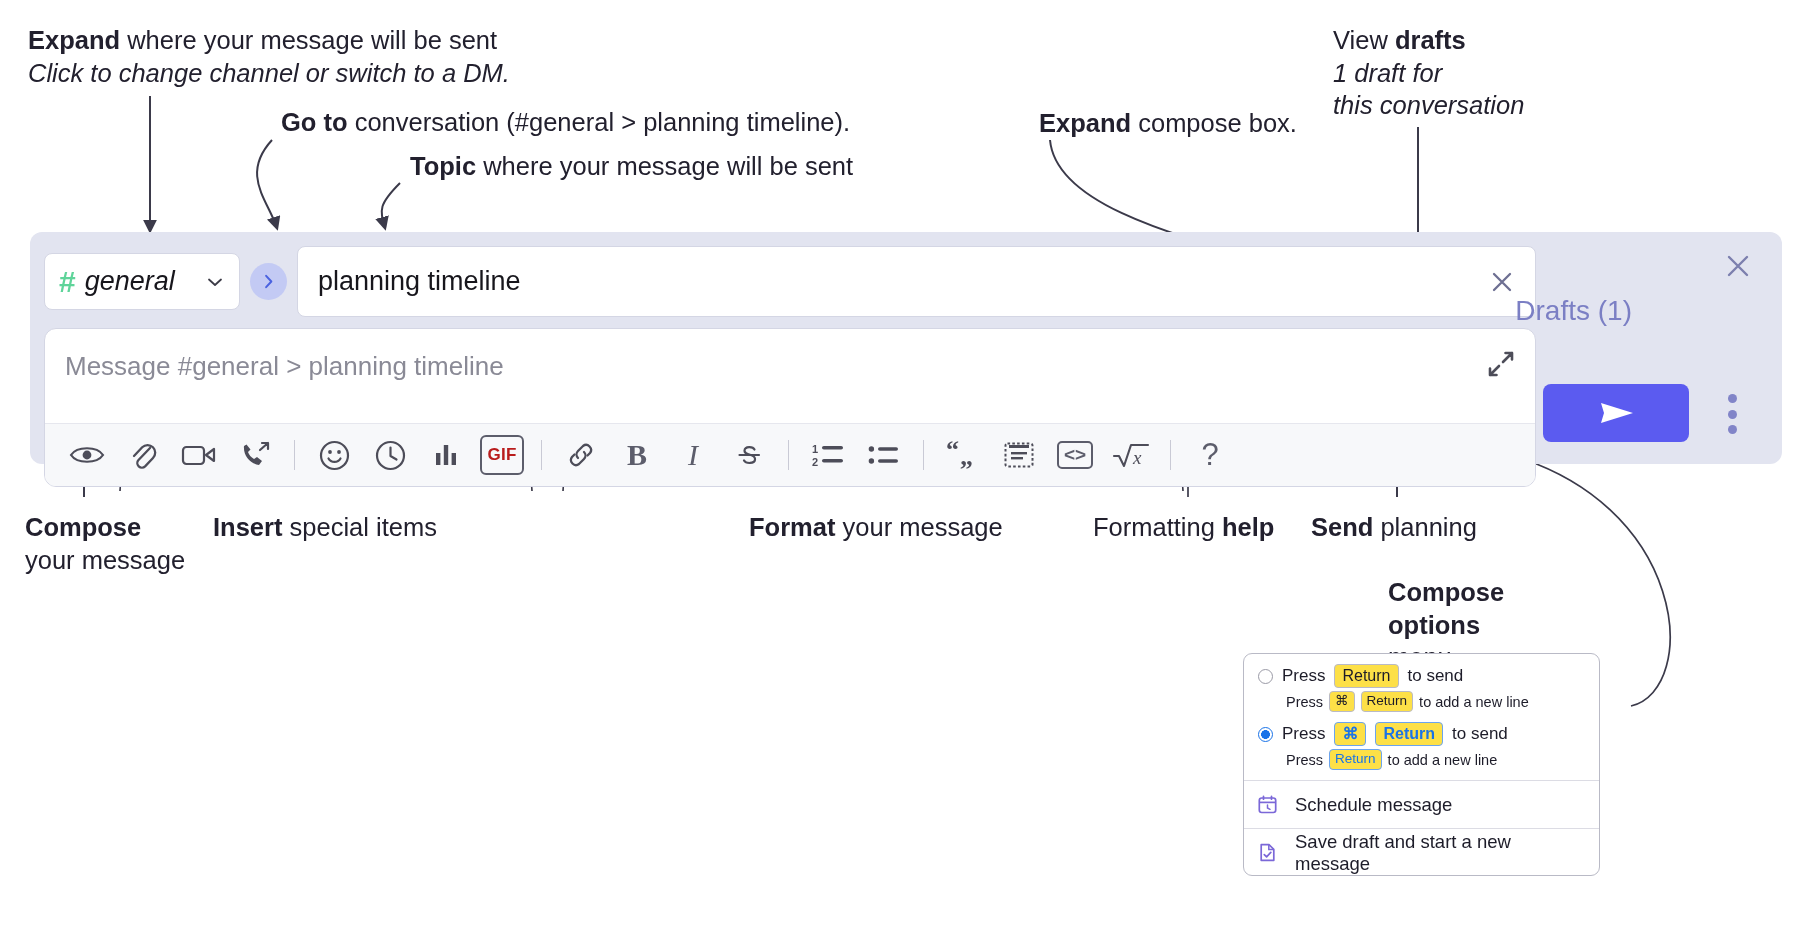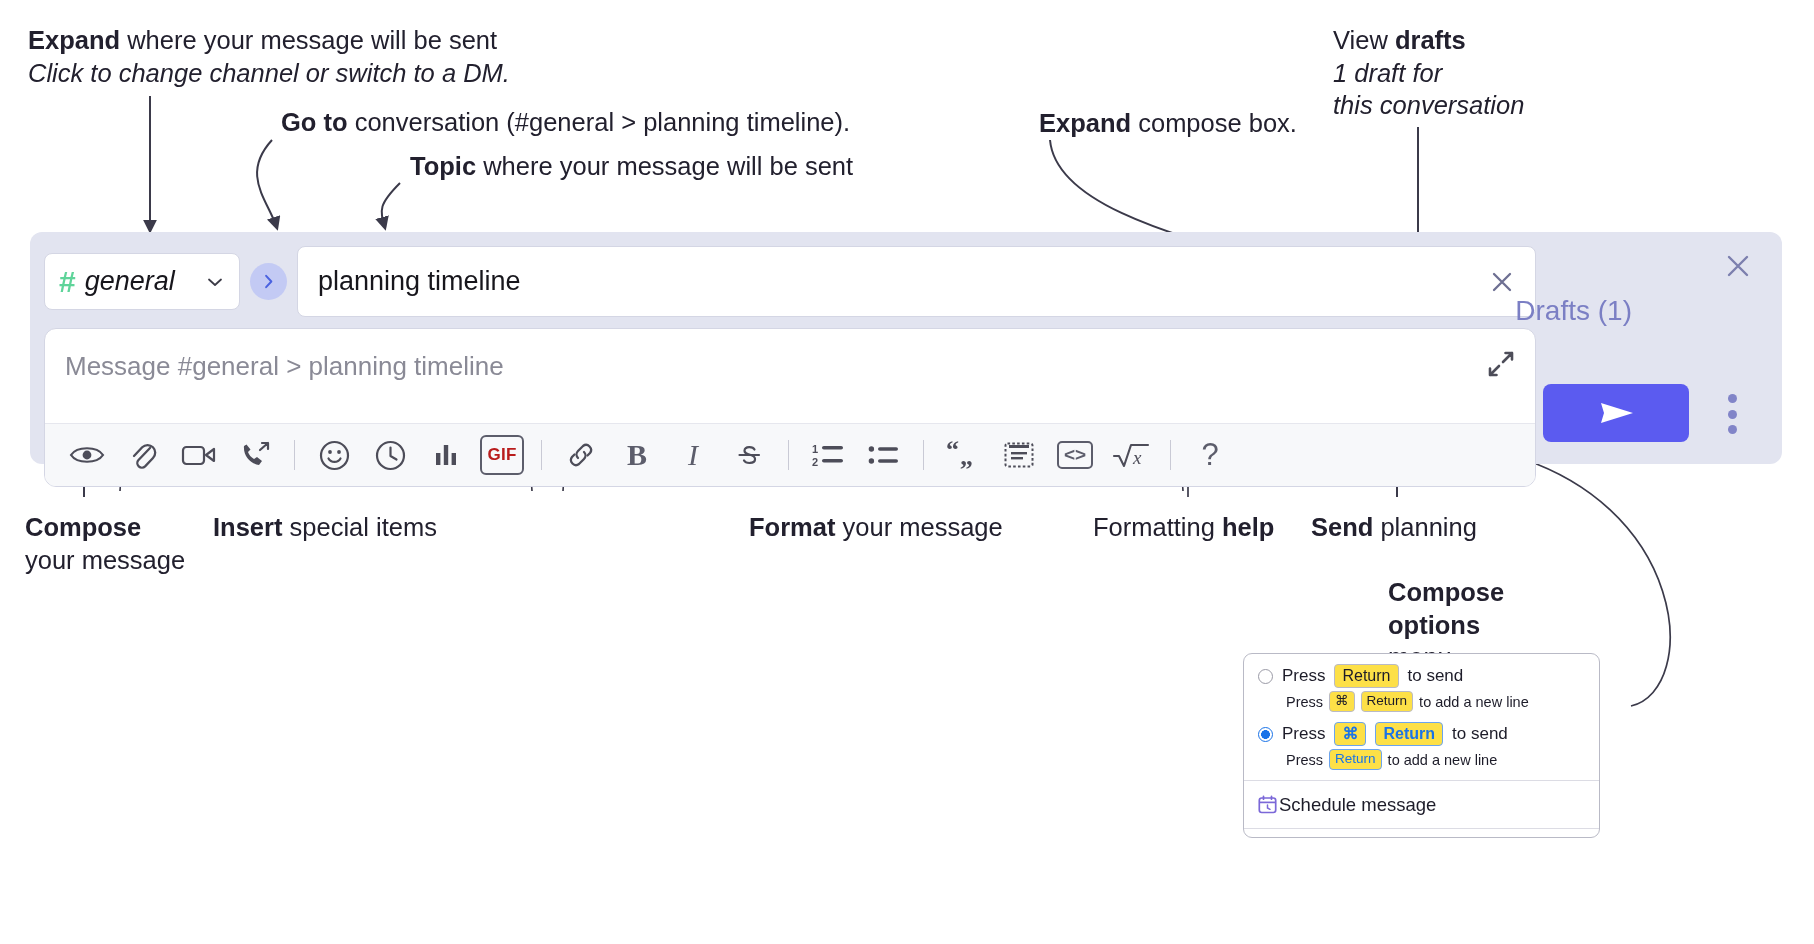--- a/index.html
+++ b/index.html
@@ -252,7 +252,7 @@
   .menu-item {
     display: flex;
     align-items: center;
-    gap: 2px;
+    gap: 18px;
     padding: 0 14px;
     height: 31px;
     font-size: 18.5px;

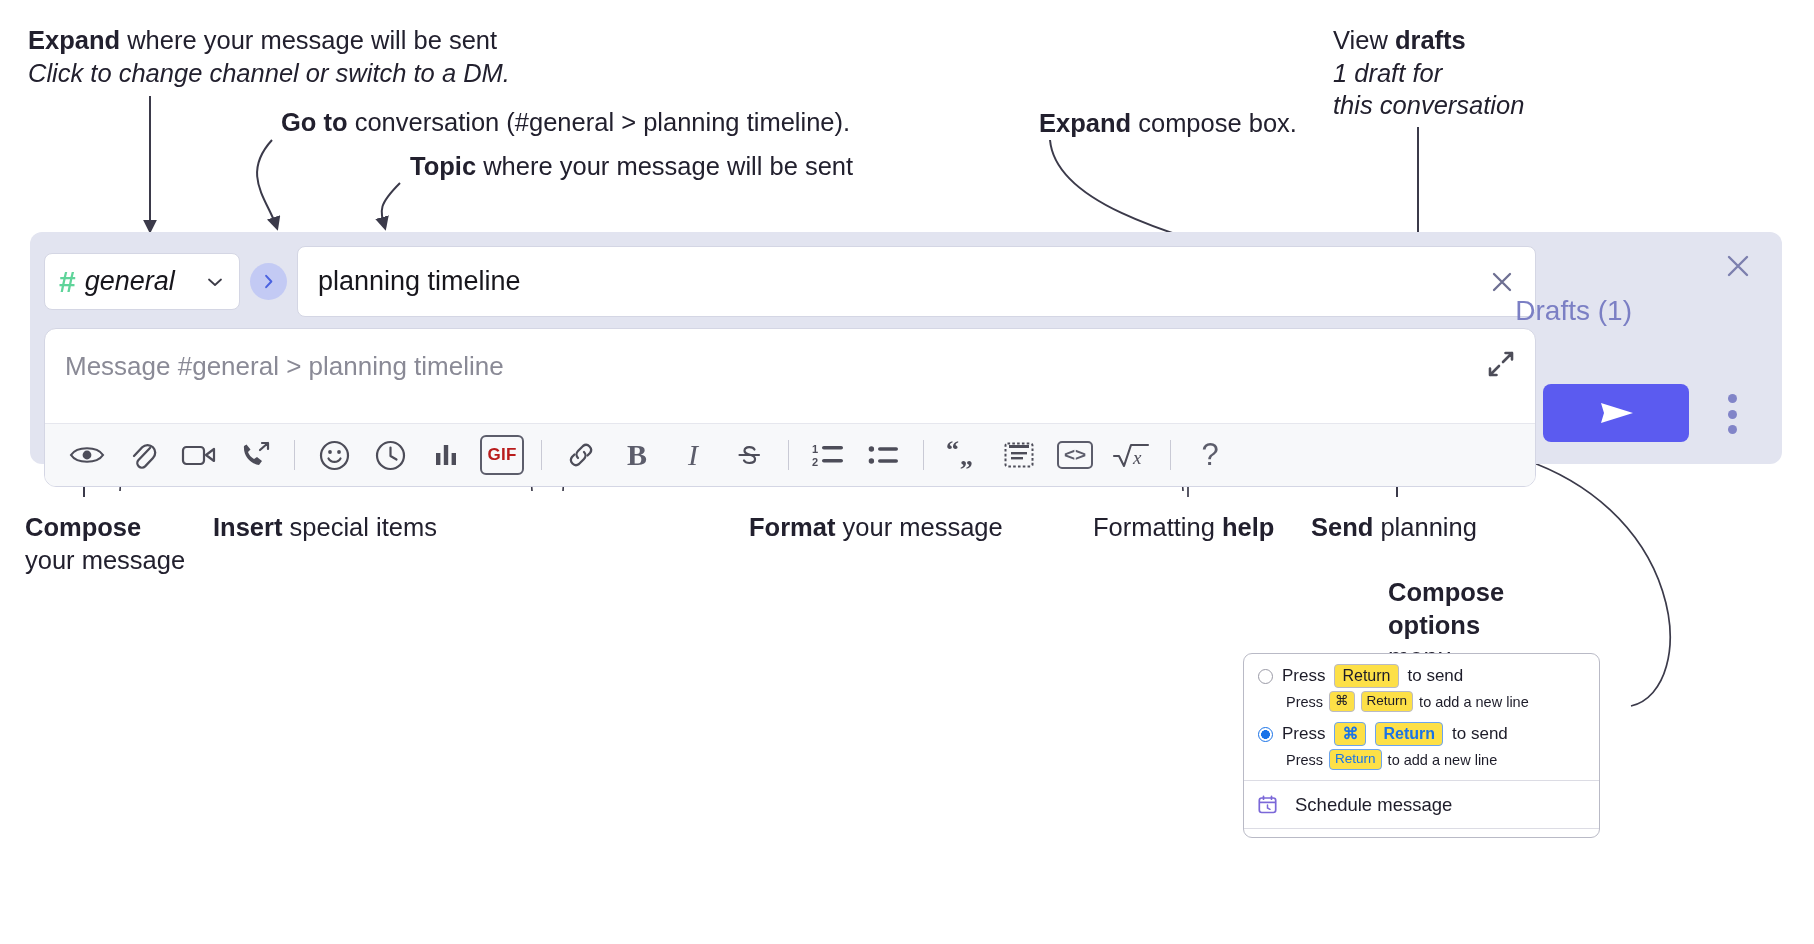--- a/index.html
+++ b/index.html
@@ -590,6 +590,14 @@
 
   <div class="menu-div"></div>
 
+  <div class="menu-item" style="margin-bottom:7px">
+    <svg width="19" height="19" viewBox="0 0 19 19">
+      <path d="M3.2 1.7 L11 1.7 L15.8 6.4 L15.8 17.3 L3.2 17.3 Z" fill="none" stroke="#7b68d8" stroke-width="1.7" stroke-linejoin="round"></path>
+      <path d="M10.8 1.9 L10.8 6.4 L15.5 6.4" fill="none" stroke="#7b68d8" stroke-width="1.5"></path>
+      <path d="M6.3 11.6 L8.6 13.9 L12.8 9.4" fill="none" stroke="#7b68d8" stroke-width="1.7" stroke-linecap="round" stroke-linejoin="round"></path>
+    </svg>
+    <span>Save draft and start a new message</span>
+  </div>
 </div>
 
 </body></html>

